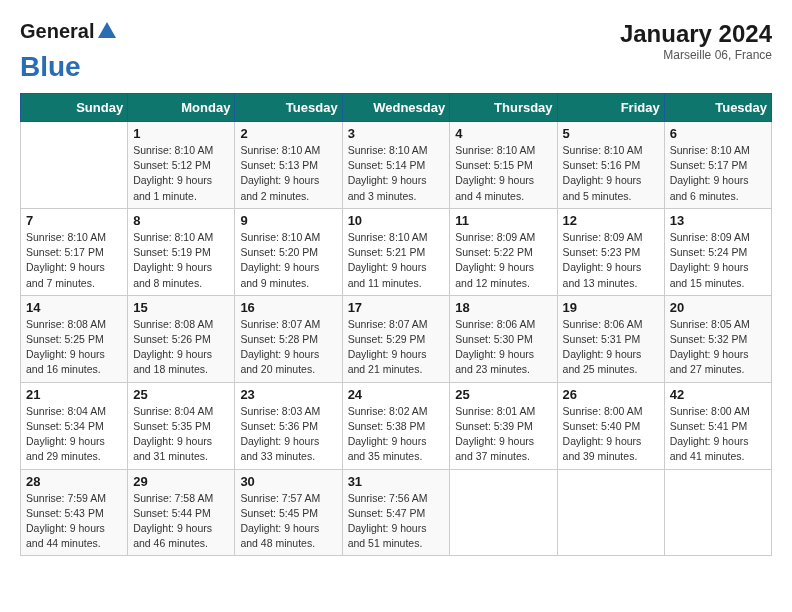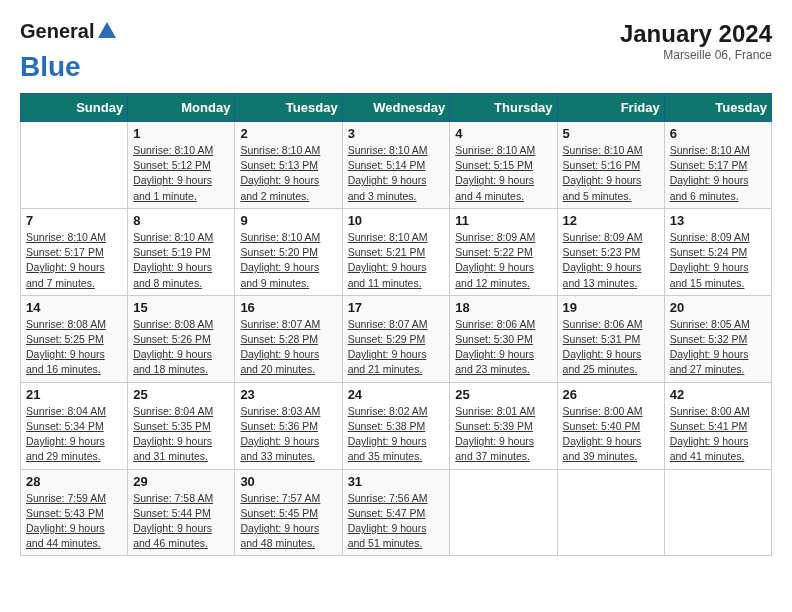--- a/index.html
+++ b/index.html
@@ -76,7 +76,6 @@
       color: #333;
       font-size: 10.5px;
       line-height: 1.45;
-      text-decoration: underline;
     }
     .empty-cell {
       background: #fff !important;

